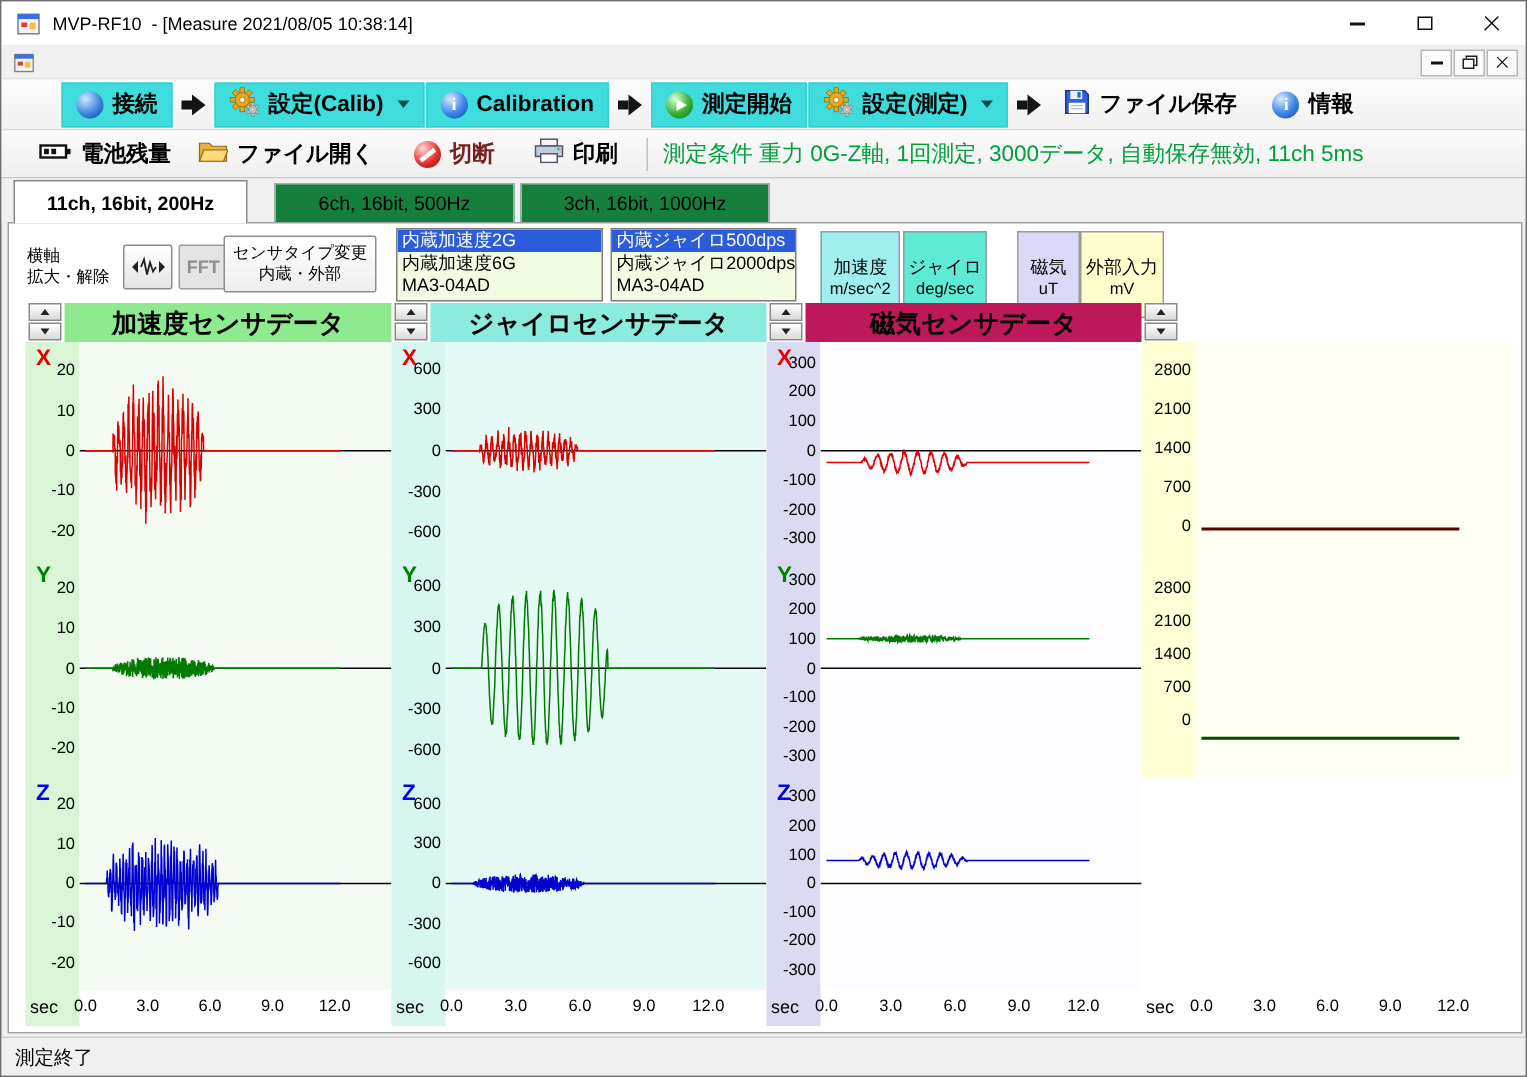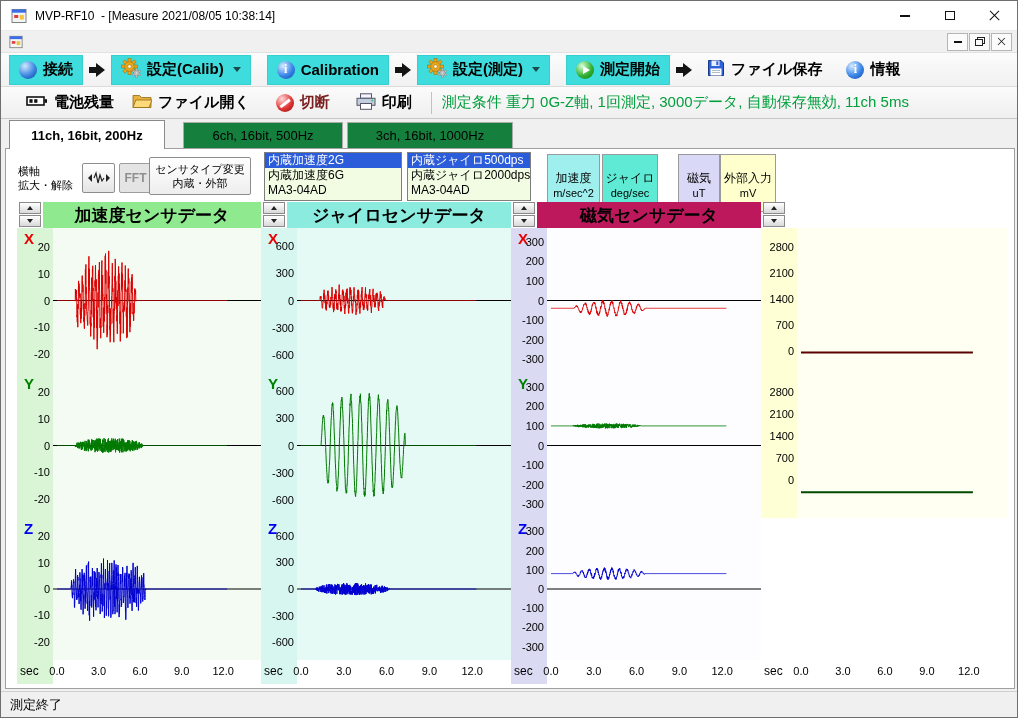--- a/index.html
+++ b/index.html
@@ -145,7 +145,7 @@
   </div>
 
   <div class="toolbar1">
-    <button class="tb-btn cyan" style="background: rgb(62, 220, 220);">
+    <button class="tb-btn cyan" style="background: rgb(62, 220, 220); margin-left: 32px;">
       <span class="ic-sphere"></span>
       <span>接続</span>
     </button>

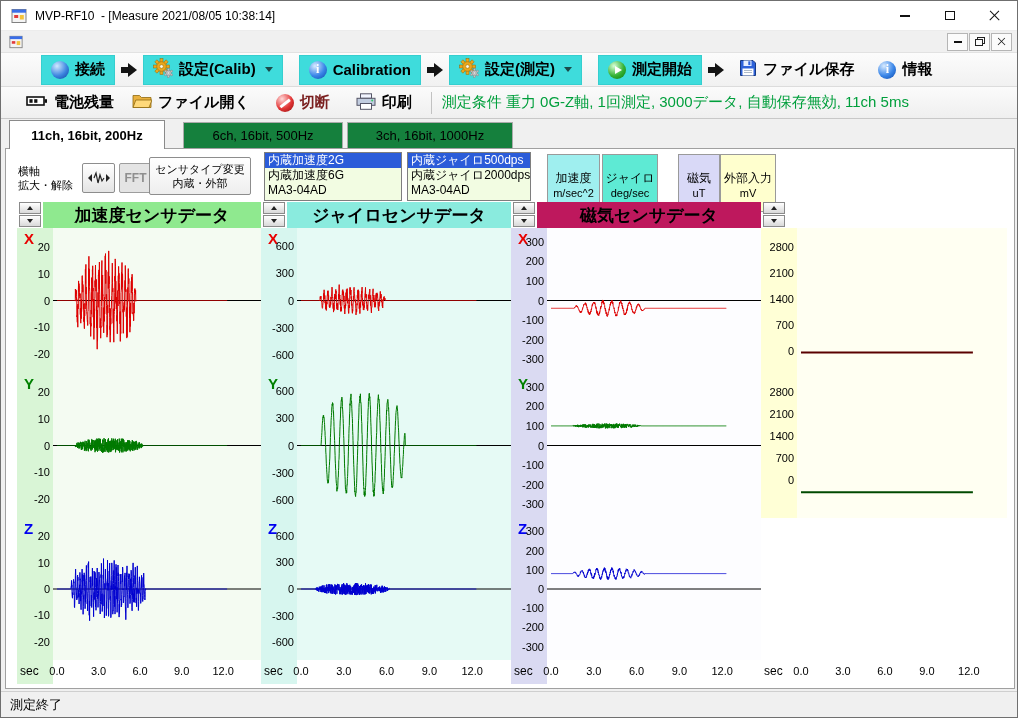--- a/index.html
+++ b/index.html
@@ -38,7 +38,7 @@
   .toolbar2{position:absolute;top:86px;left:0;right:0;height:32px;background:linear-gradient(#fbfbfb,#efefef);border-bottom:1px solid #c8c8c8;display:flex;align-items:center;padding-left:8px}
   .tb-btn{display:flex;align-items:center;gap:6px;height:30px;padding:0 9px;font-size:15px;font-weight:bold;border:none;background:transparent;white-space:nowrap}
   .tb-btn.cyan{border:1px solid #35cfcf}
-  .tb-group{display:flex;gap:16px}
+  .tb-group{display:flex;gap:1px}
   .flow-arrow{display:flex;align-items:center;margin:0 6px}
   .flow-arrow .stem{width:7px;height:6px;background:#141414}
   .flow-arrow .head{width:0;height:0;border-top:7px solid transparent;border-bottom:7px solid transparent;border-left:9px solid #141414}

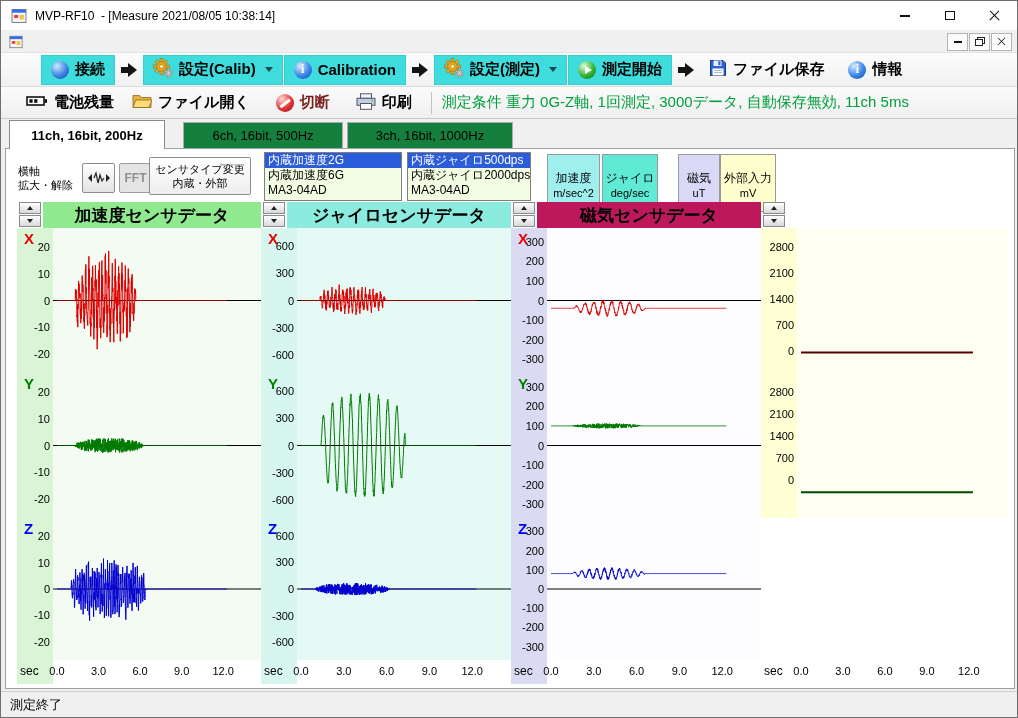--- a/index.html
+++ b/index.html
@@ -188,6 +188,10 @@
       </span>
     <div class="tb-group">
       <button class="tb-btn cyan" style="background: rgb(62, 220, 220);">
+        <span class="ic-start"></span>
+        <span>測定開始</span>
+      </button>
+      <button class="tb-btn cyan" style="background: rgb(62, 220, 220);">
         <span>
           <svg width="20" height="20" viewBox="0 0 20 20">
             <g transform="translate(8.5,8.5)" fill="#eaa71e" stroke="#8f6a08" stroke-width="0.5">
@@ -210,10 +214,6 @@
         <span>設定(測定)</span>
         <span class="dd-mark"></span>
       </button>
-      <button class="tb-btn cyan" style="background: rgb(62, 220, 220);">
-        <span class="ic-start"></span>
-        <span>測定開始</span>
-      </button>
     </div>
     <span class="flow-arrow">
         <span class="stem"></span>

